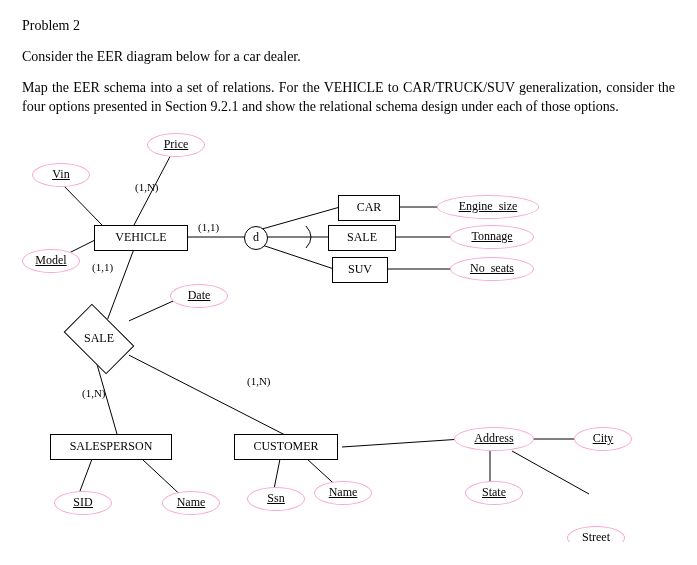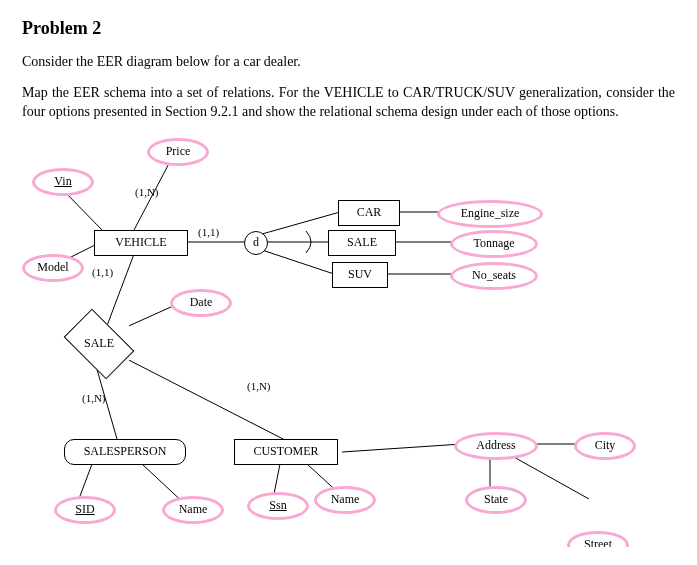--- a/index.html
+++ b/index.html
@@ -13,8 +13,8 @@
     box-sizing: border-box;
   }
   h2 {
-    font-size: 18px;
-    font-weight: bold;
+    font-size: 14px;
+    font-weight: normal;
     margin: 0 0 14px 0;
   }
   p {

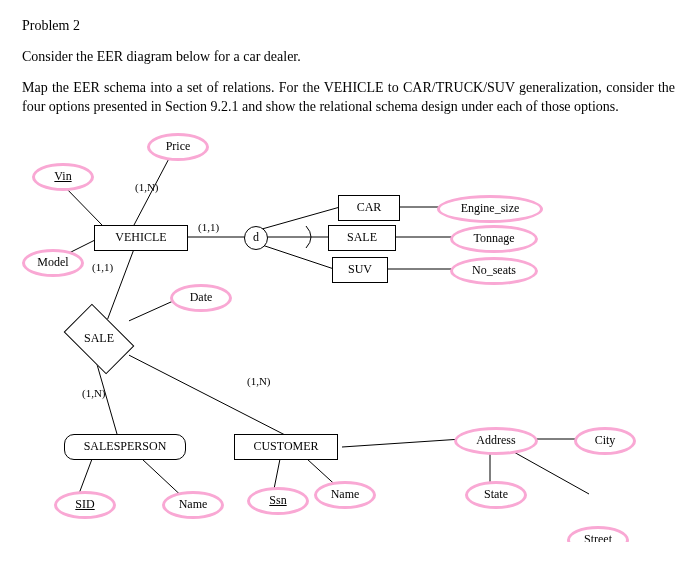--- a/index.html
+++ b/index.html
@@ -56,11 +56,12 @@
     z-index: 2;
   }
   .attr {
-    border: 3px solid #f9a8d4;
+    border: 1px solid #f9a8d4;
     border-radius: 50%;
     padding: 0 8px;
     height: 22px;
     min-width: 40px;
+    text-decoration: underline;
   }
   .spec {
     width: 22px; height: 22px;

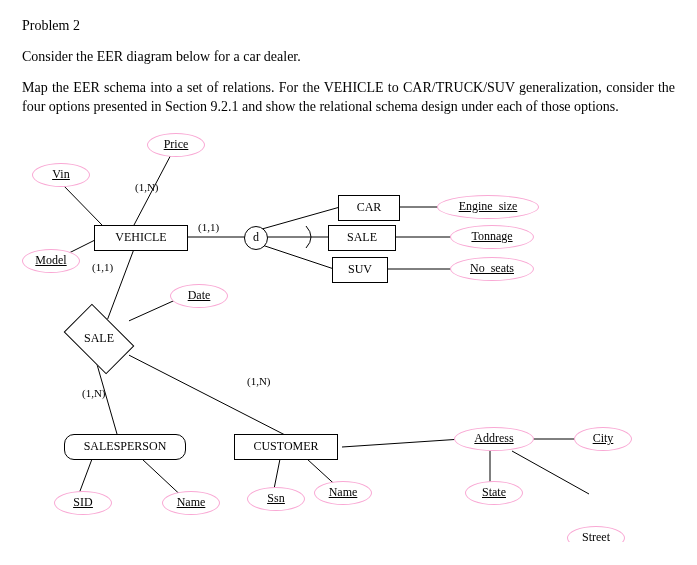--- a/index.html
+++ b/index.html
@@ -194,7 +194,7 @@
       <span>Date</span>
     </div>
 
-<div class="node entity" style="left:42px; top:305px; width:108px;border-radius:10px;">
+<div class="node entity" style="left:28px; top:305px; width:108px;">
       <span>SALESPERSON</span>
     </div>
 <div class="node attr" style="left:32px; top:362px;">

